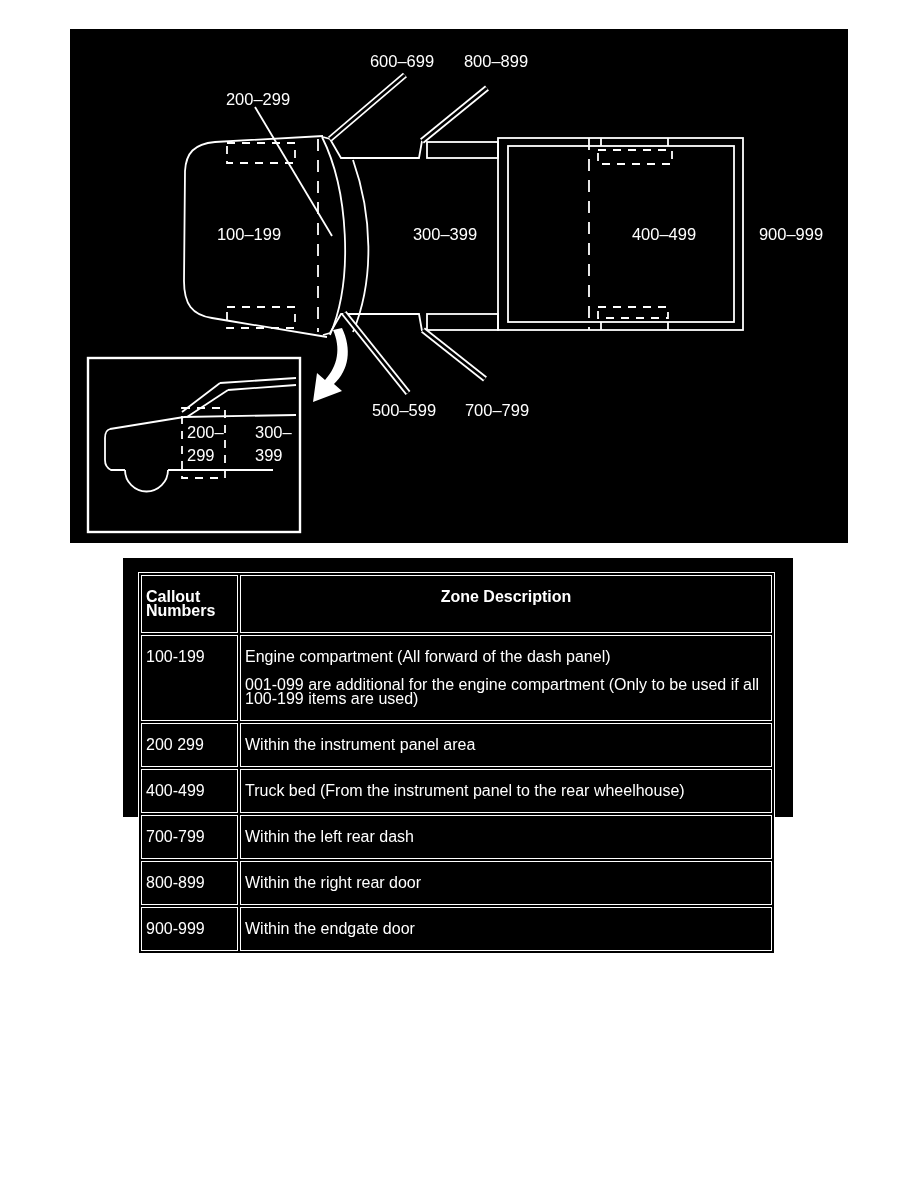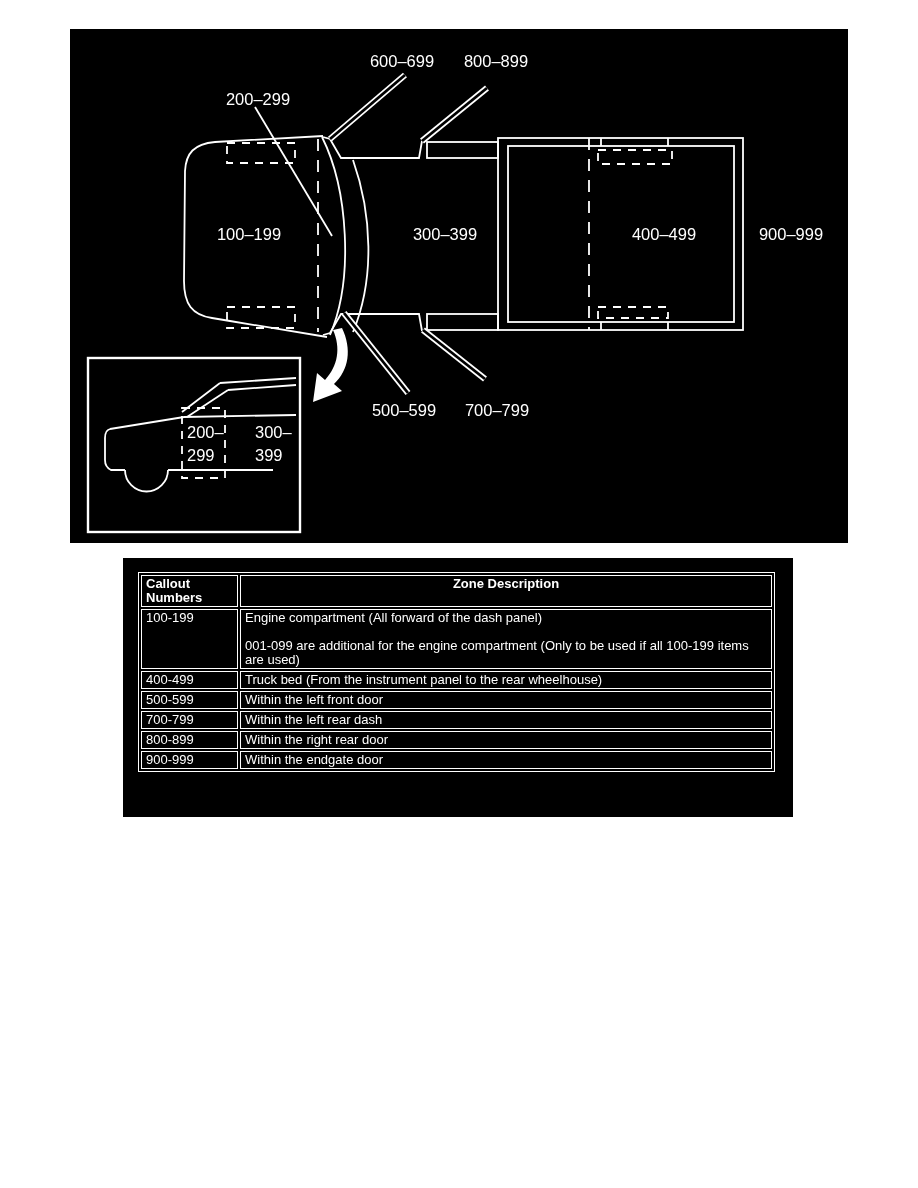--- a/index.html
+++ b/index.html
@@ -23,8 +23,8 @@
     background:#000000; table-layout:fixed; }
   table.zone-table th, table.zone-table td {
     border:1px solid #ffffff; color:#ffffff;
-    font-family:"Liberation Sans", sans-serif; font-size:13px; line-height:14px;
-    padding:1px 4px; vertical-align:top; text-align:left; overflow:hidden; }
+    font-family:"Liberation Sans", sans-serif; font-size:16px; line-height:14px;
+    padding:14px 4px; vertical-align:top; text-align:left; overflow:hidden; }
   table.zone-table th { font-weight:bold; }
   table.zone-table th.desc-h { text-align:center;margin-top:34px; }
   td.multiline { white-space:pre-line; line-height:17px; }

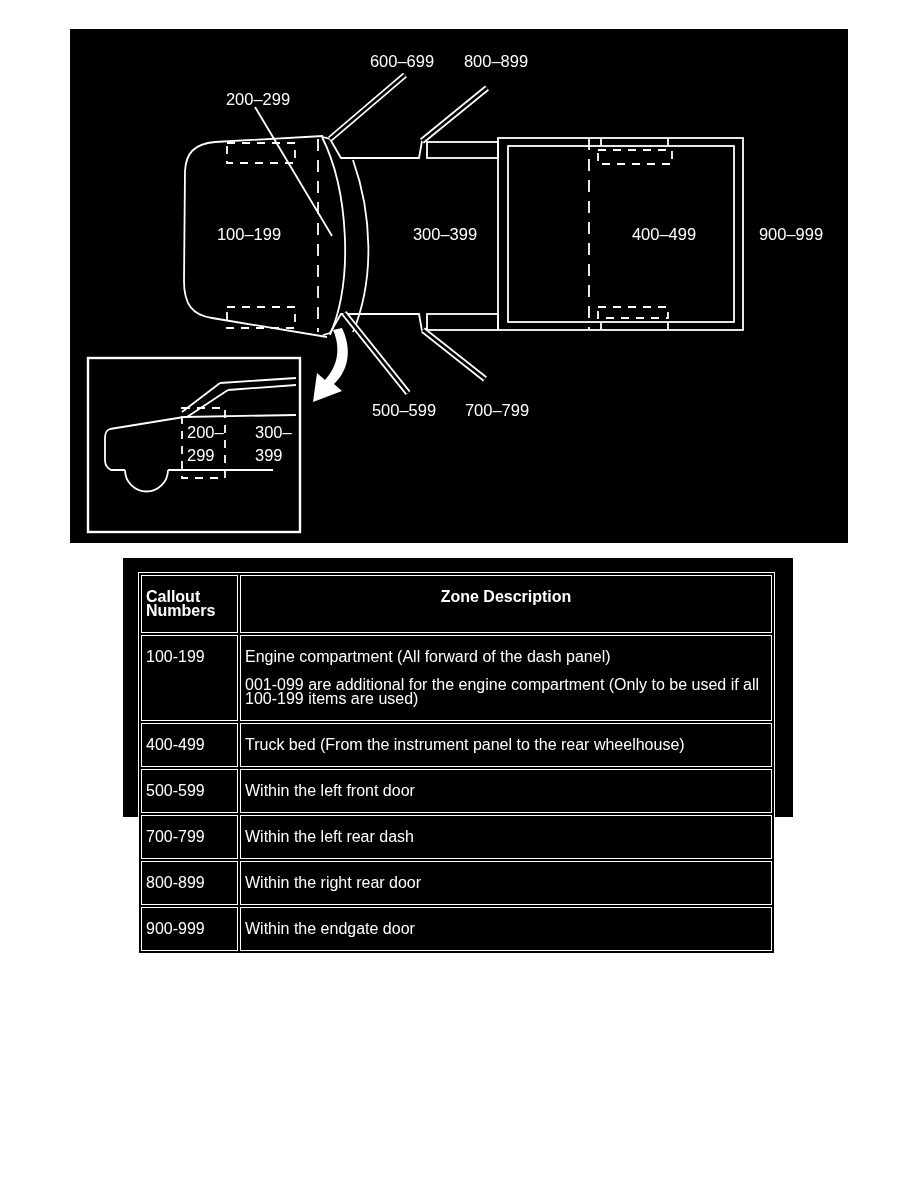--- a/index.html
+++ b/index.html
@@ -135,6 +135,10 @@
 001-099 are additional for the engine compartment (Only to be used if all 100-199 items are used)</td>
         </tr>
         <tr>
+          <td>200 299</td>
+          <td>Within the instrument panel area</td>
+        </tr>
+        <tr>
           <td>400-499</td>
           <td>Truck bed (From the instrument panel to the rear wheelhouse)</td>
         </tr>

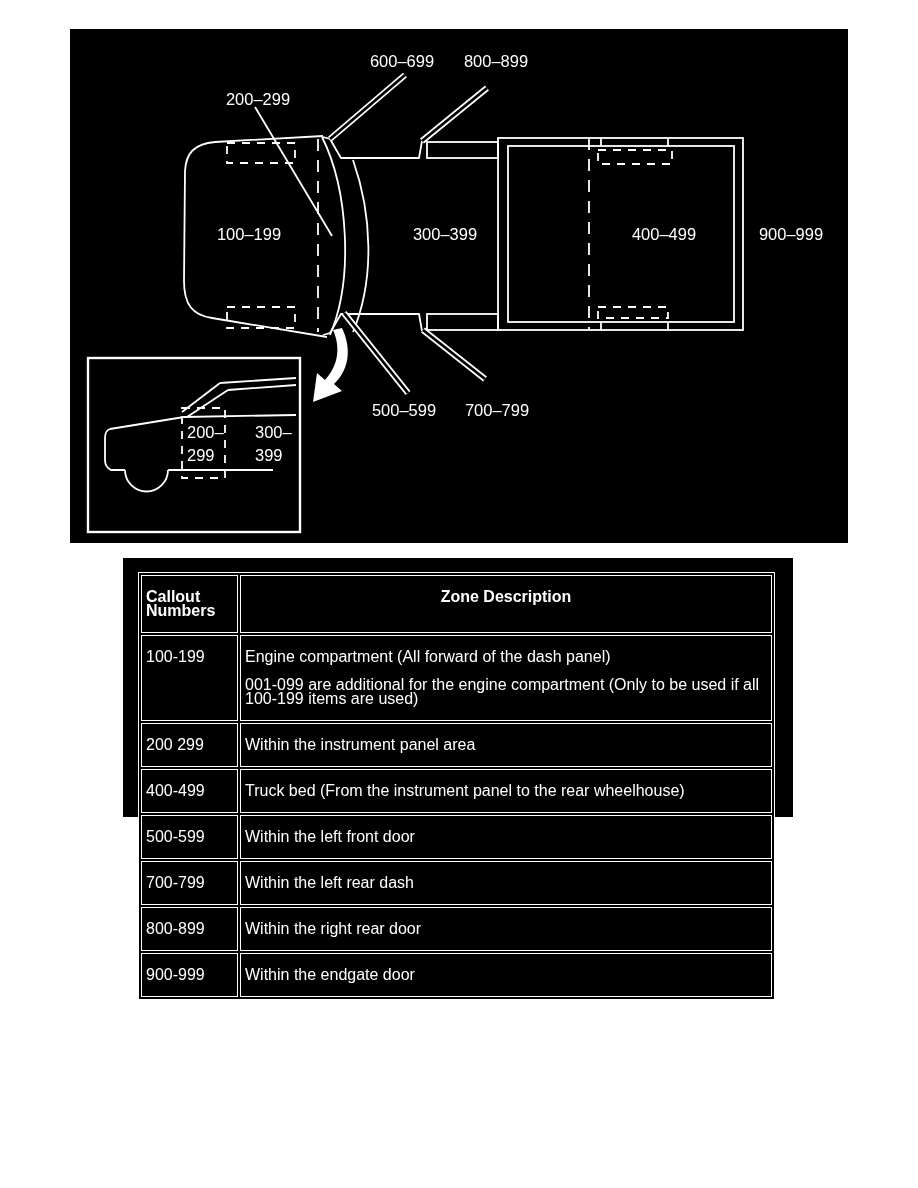--- a/index.html
+++ b/index.html
@@ -143,10 +143,6 @@
           <td>Truck bed (From the instrument panel to the rear wheelhouse)</td>
         </tr>
         <tr>
-          <td>500-599</td>
-          <td>Within the left front door</td>
-        </tr>
-        <tr>
           <td>700-799</td>
           <td>Within the left rear dash</td>
         </tr>

